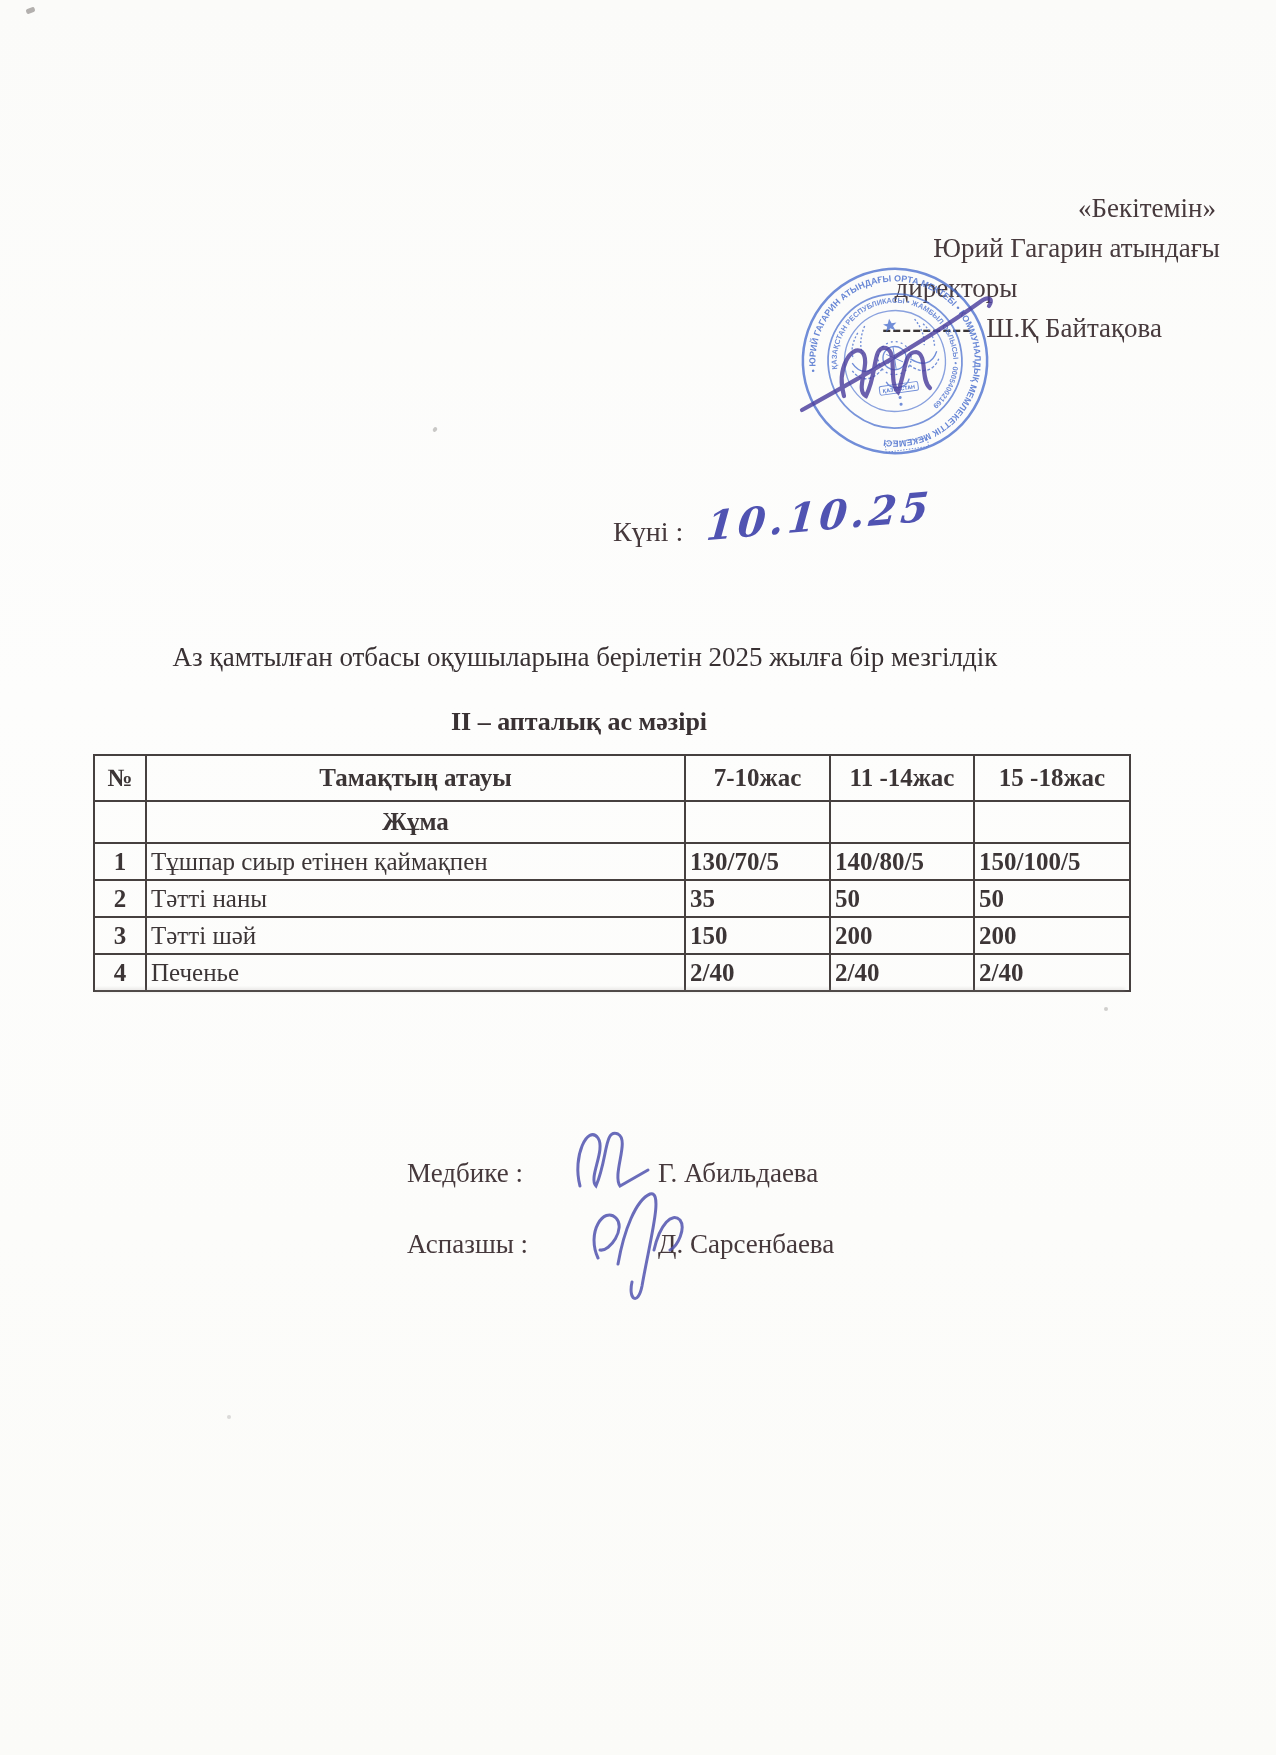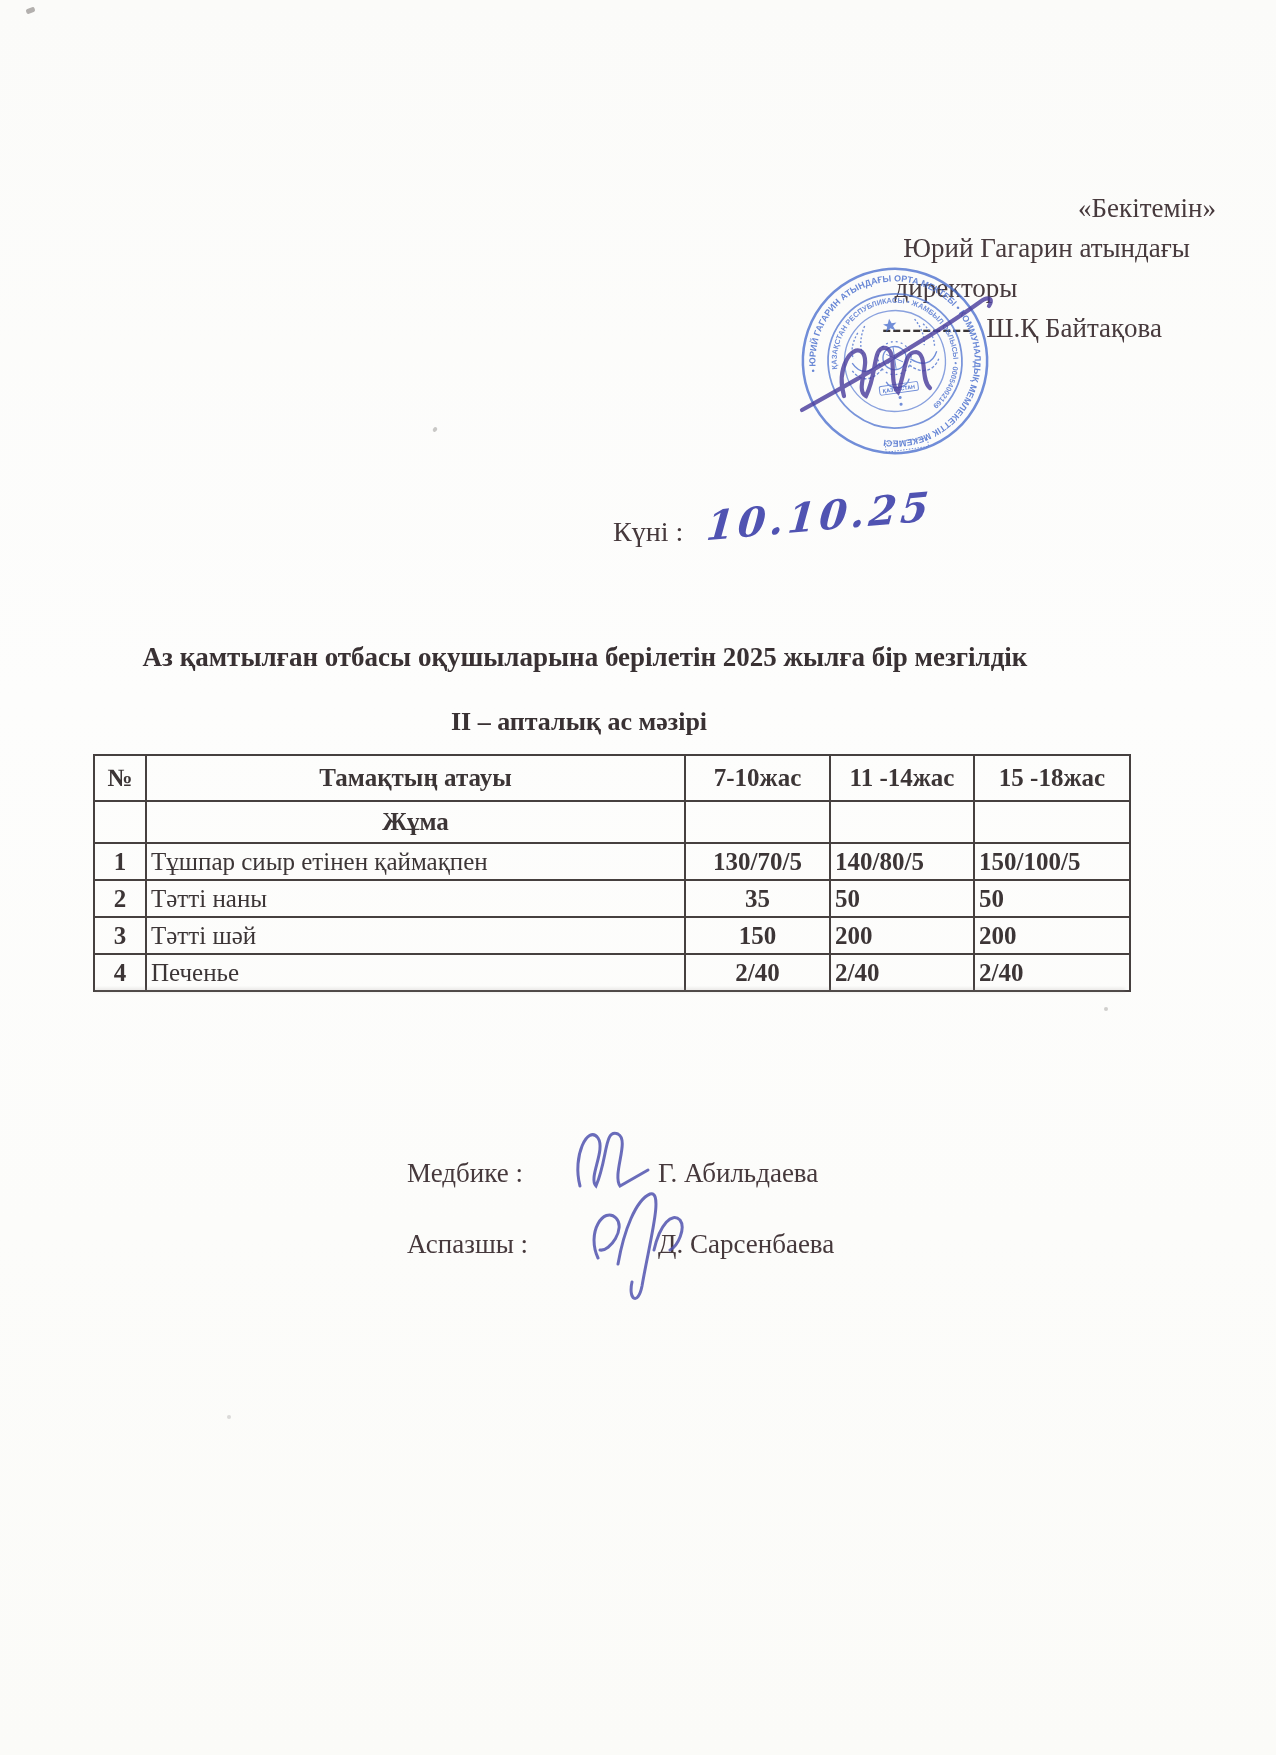--- a/index.html
+++ b/index.html
@@ -13,7 +13,7 @@
   
   .approval{position:absolute;top:188px;right:0;width:640px;text-align:right;font-size:27px;line-height:40px;color:#473a3d;}
   .ap-l1{padding-right:60px;}
-  .ap-l2{padding-right:86px;}
+  .ap-l2{padding-right:56px;}
   .ap-l3{padding-right:54px;}
   .ap-l4{text-align:center;}
   .ap-l5{padding-right:114px;}

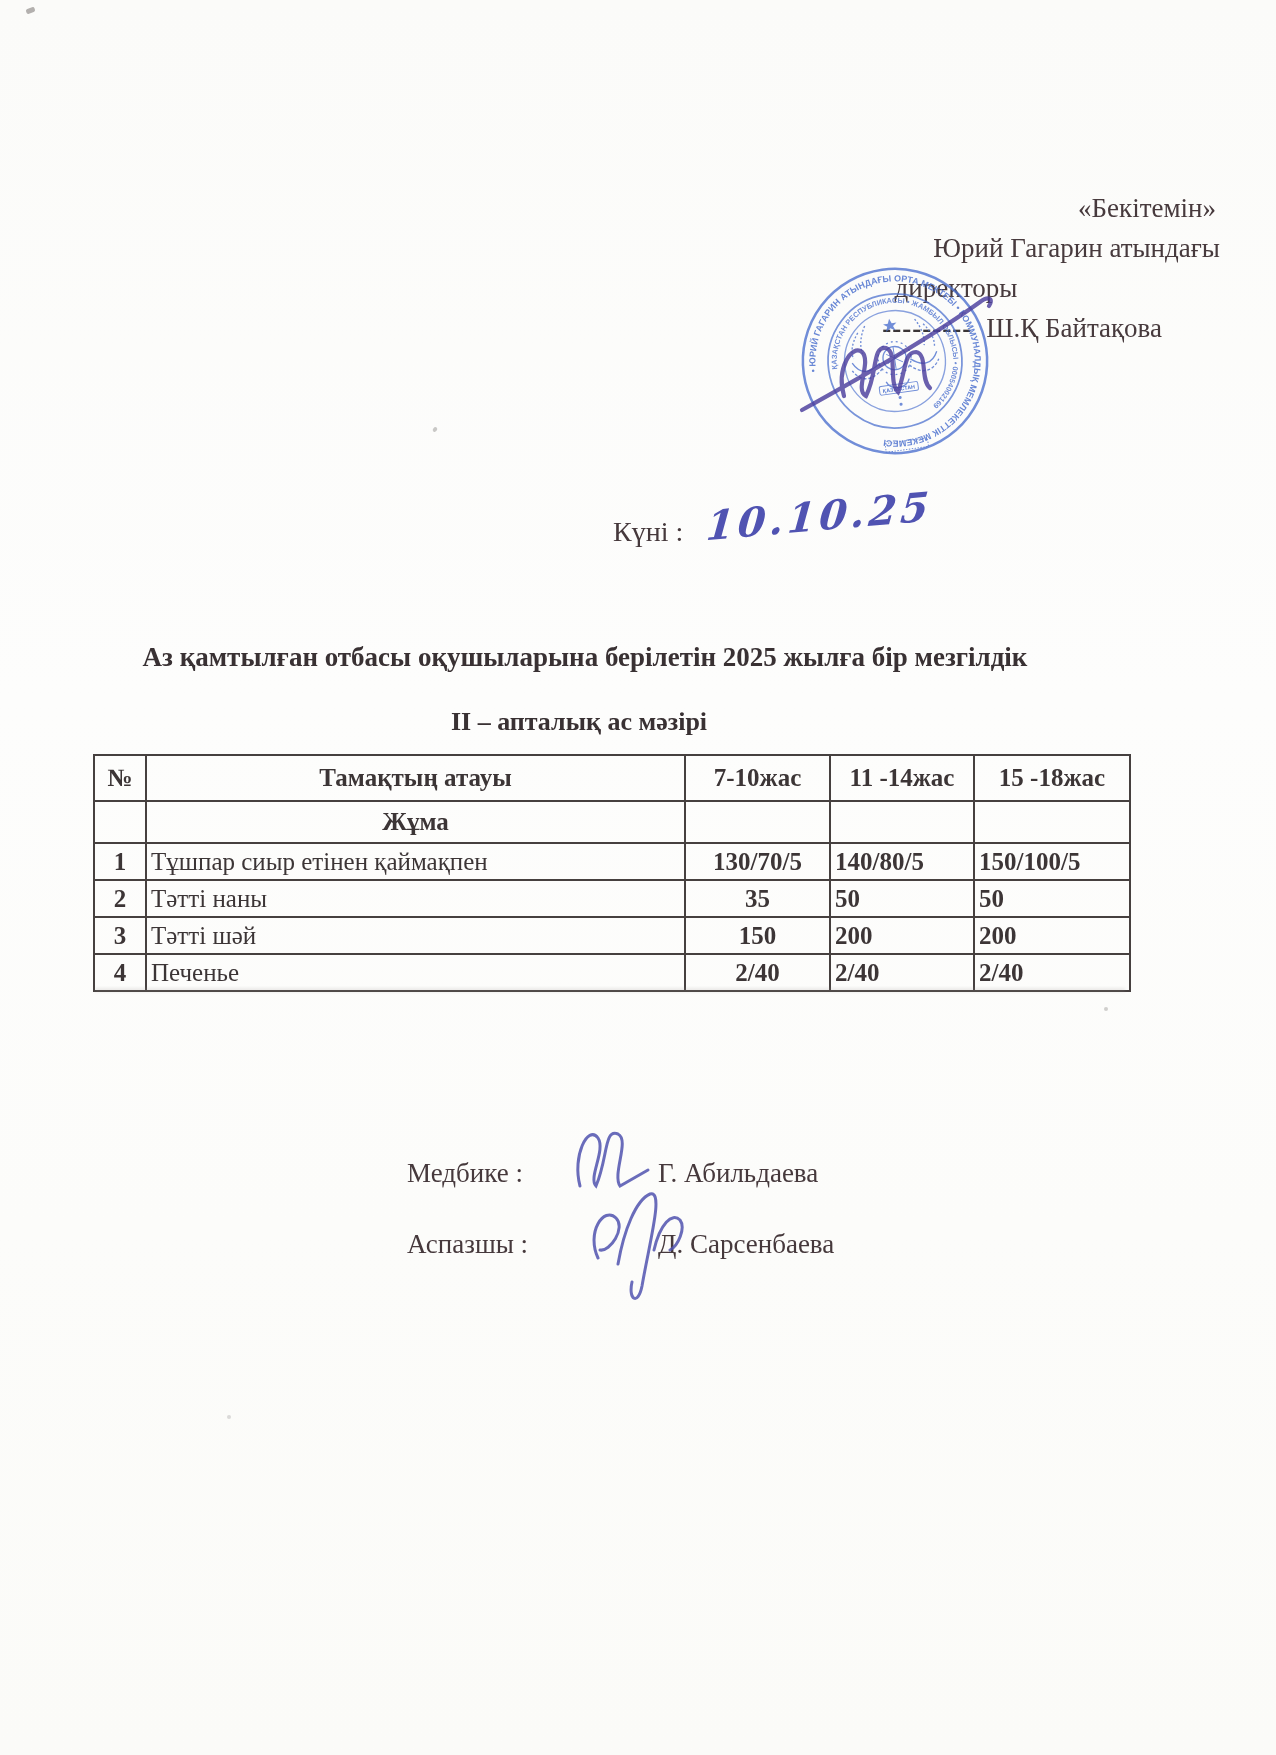--- a/index.html
+++ b/index.html
@@ -30,7 +30,7 @@
     transform:rotate(-5deg) skewX(-10deg);
   }
   
-  .doc-title{position:absolute;left:0;top:642px;width:1170px;text-align:center;font-size:27px;font-weight:bold;color:#393133;}
+  .doc-title{position:absolute;left:0;top:642px;width:1170px;text-align:center;font-size:27px;font-weight:normal;color:#393133;}
   .doc-subtitle{position:absolute;left:0;top:707px;width:1110px;text-align:center;font-size:26px;font-weight:bold;color:#393133;padding-left:24px;}
   
   table.menu{position:absolute;left:93px;top:754px;width:1036px;border-collapse:collapse;table-layout:fixed;font-size:25px;color:#3c3536;}

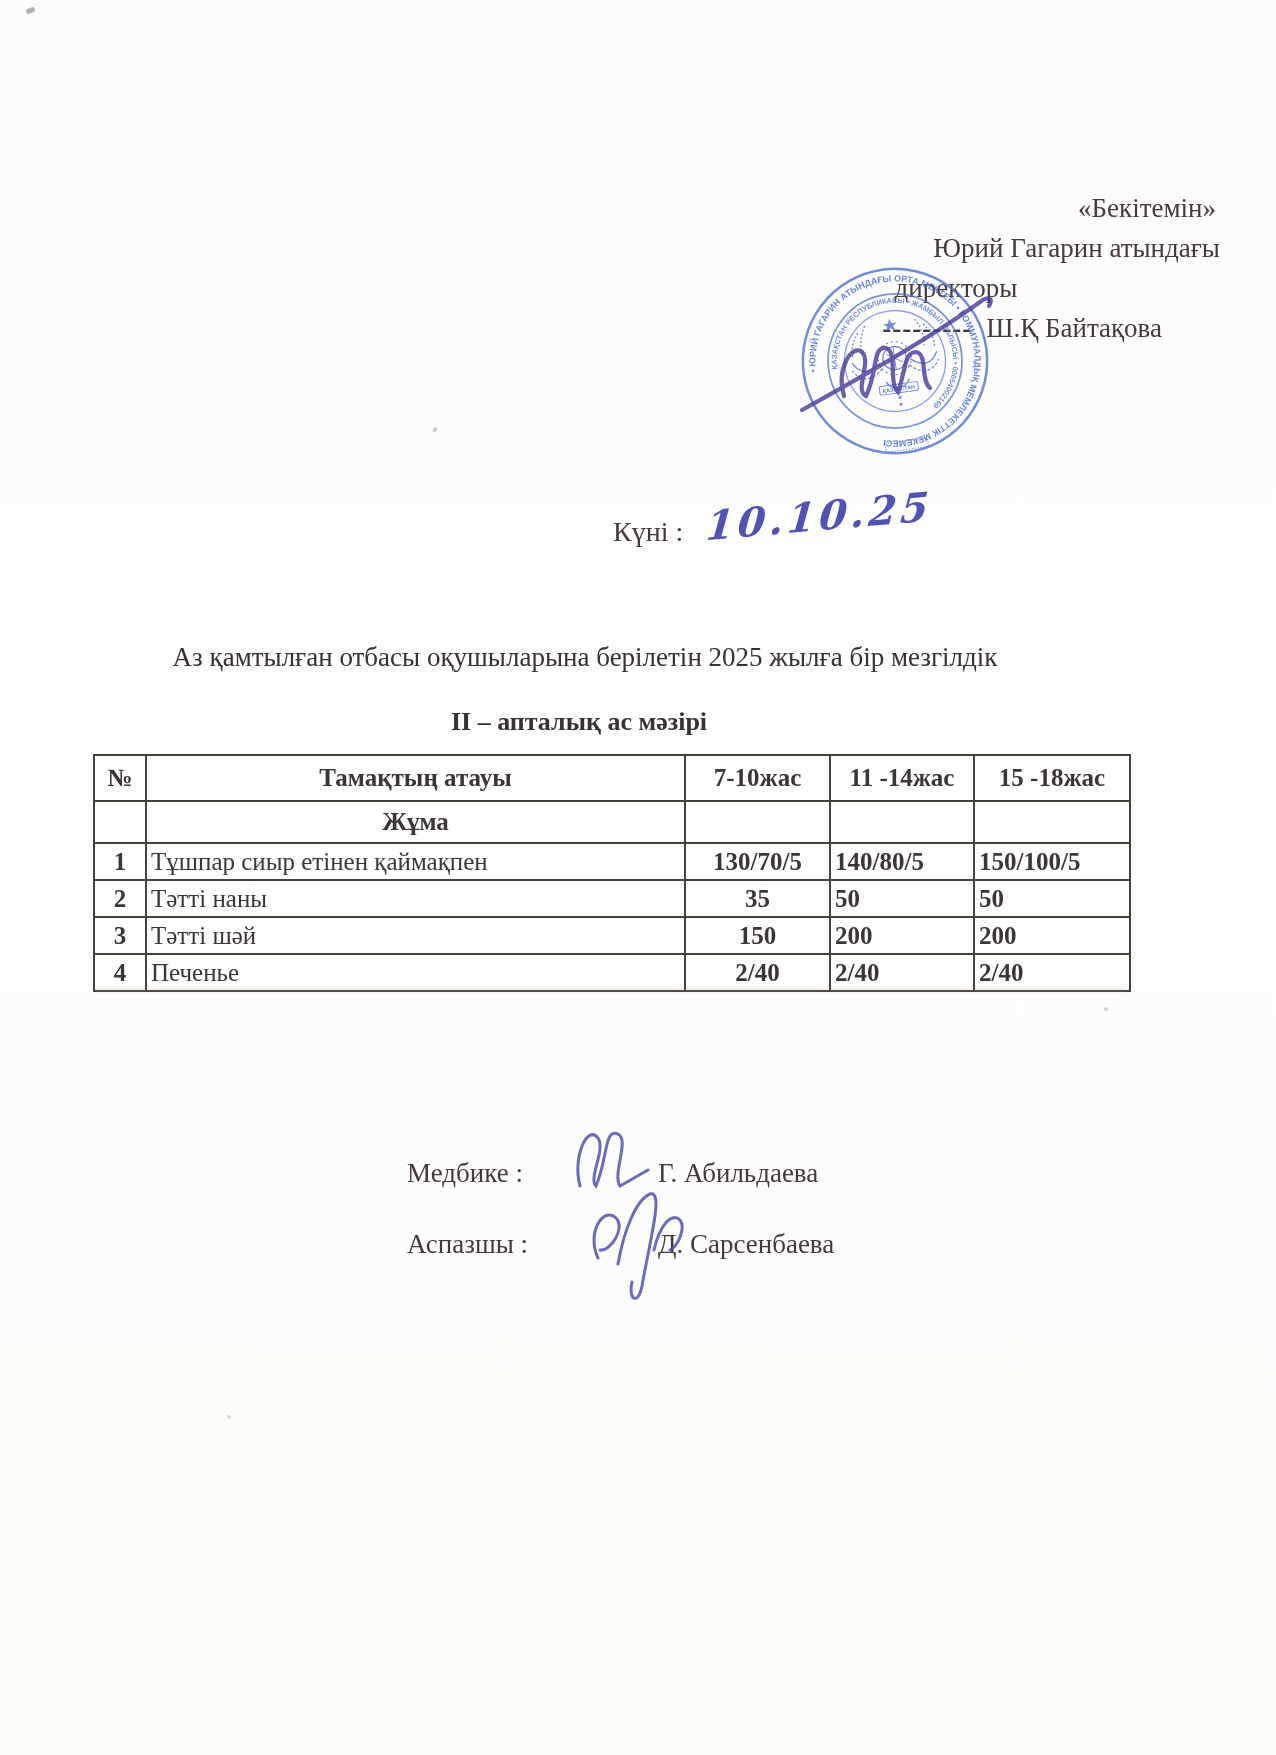--- a/index.html
+++ b/index.html
@@ -41,7 +41,7 @@
   td.num{text-align:center;font-weight:bold;}
   td.name{text-align:left;padding-left:12px;}
   td.dayname{text-align:center;font-weight:bold;}
-  td.v1{text-align:center;font-weight:bold;}
+  td.v1{text-align:left;font-weight:bold;}
   td.v2,td.v3{text-align:left;padding-left:14px;font-weight:bold;}
   .table-smudge{position:absolute;left:95px;top:988px;width:1030px;height:4px;background:#9a9694;opacity:.18;filter:blur(1.5px);}
   

